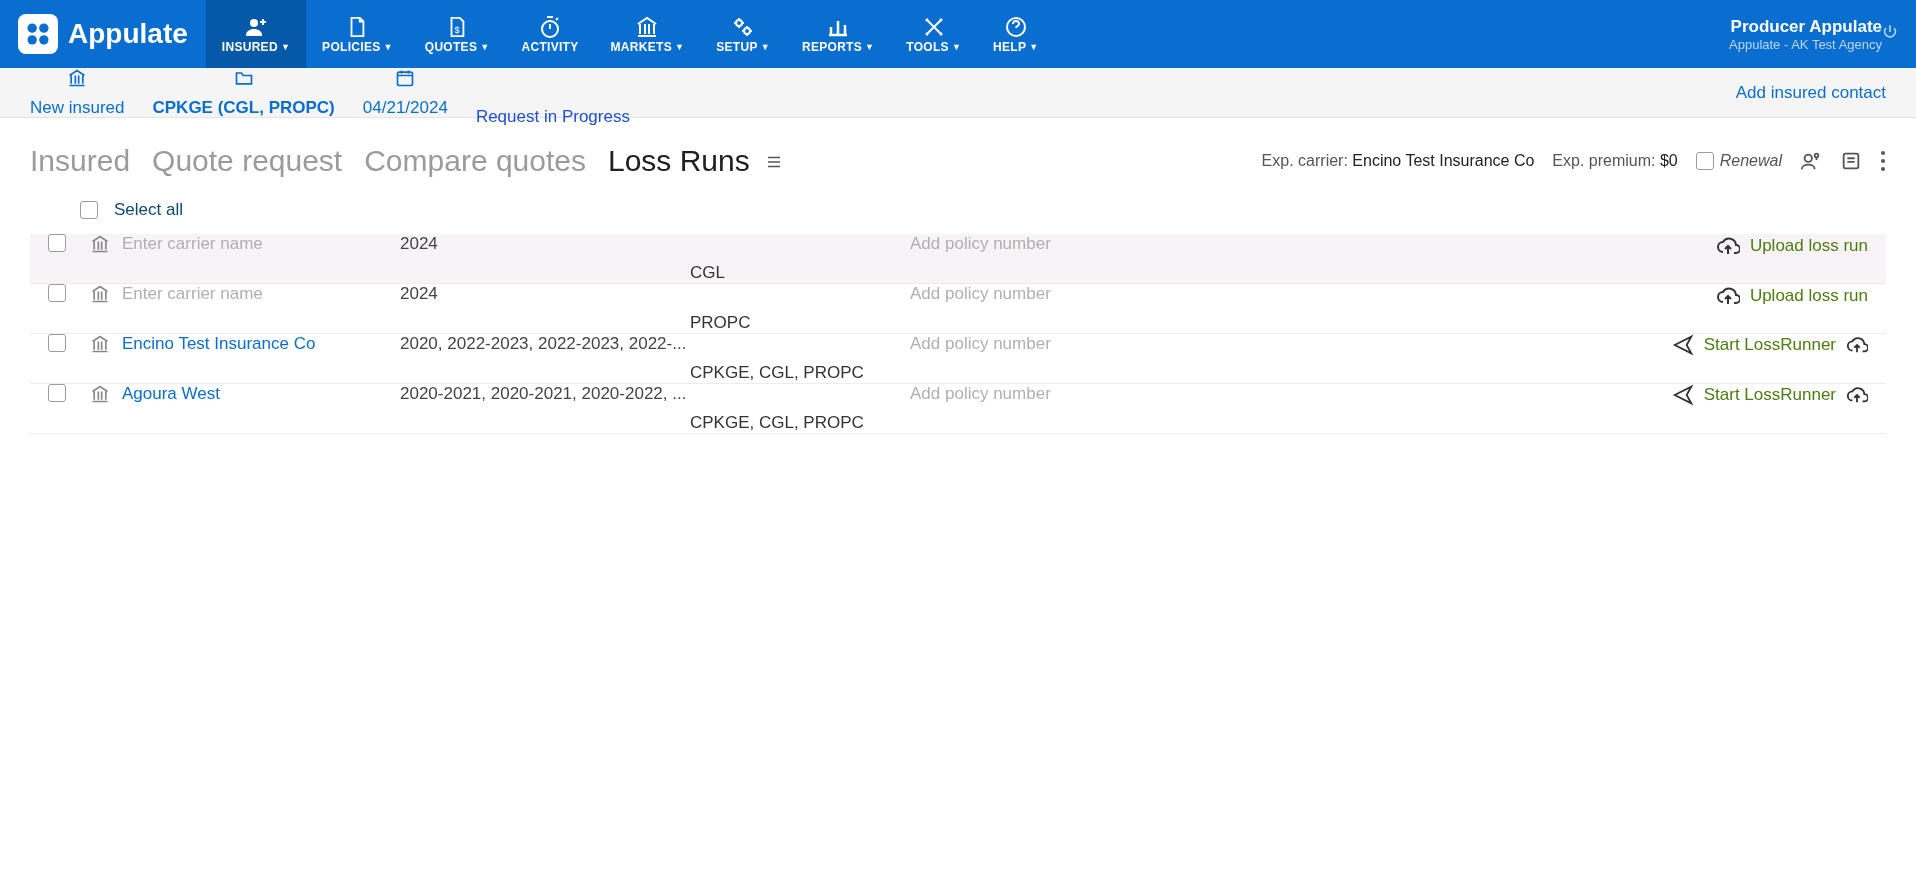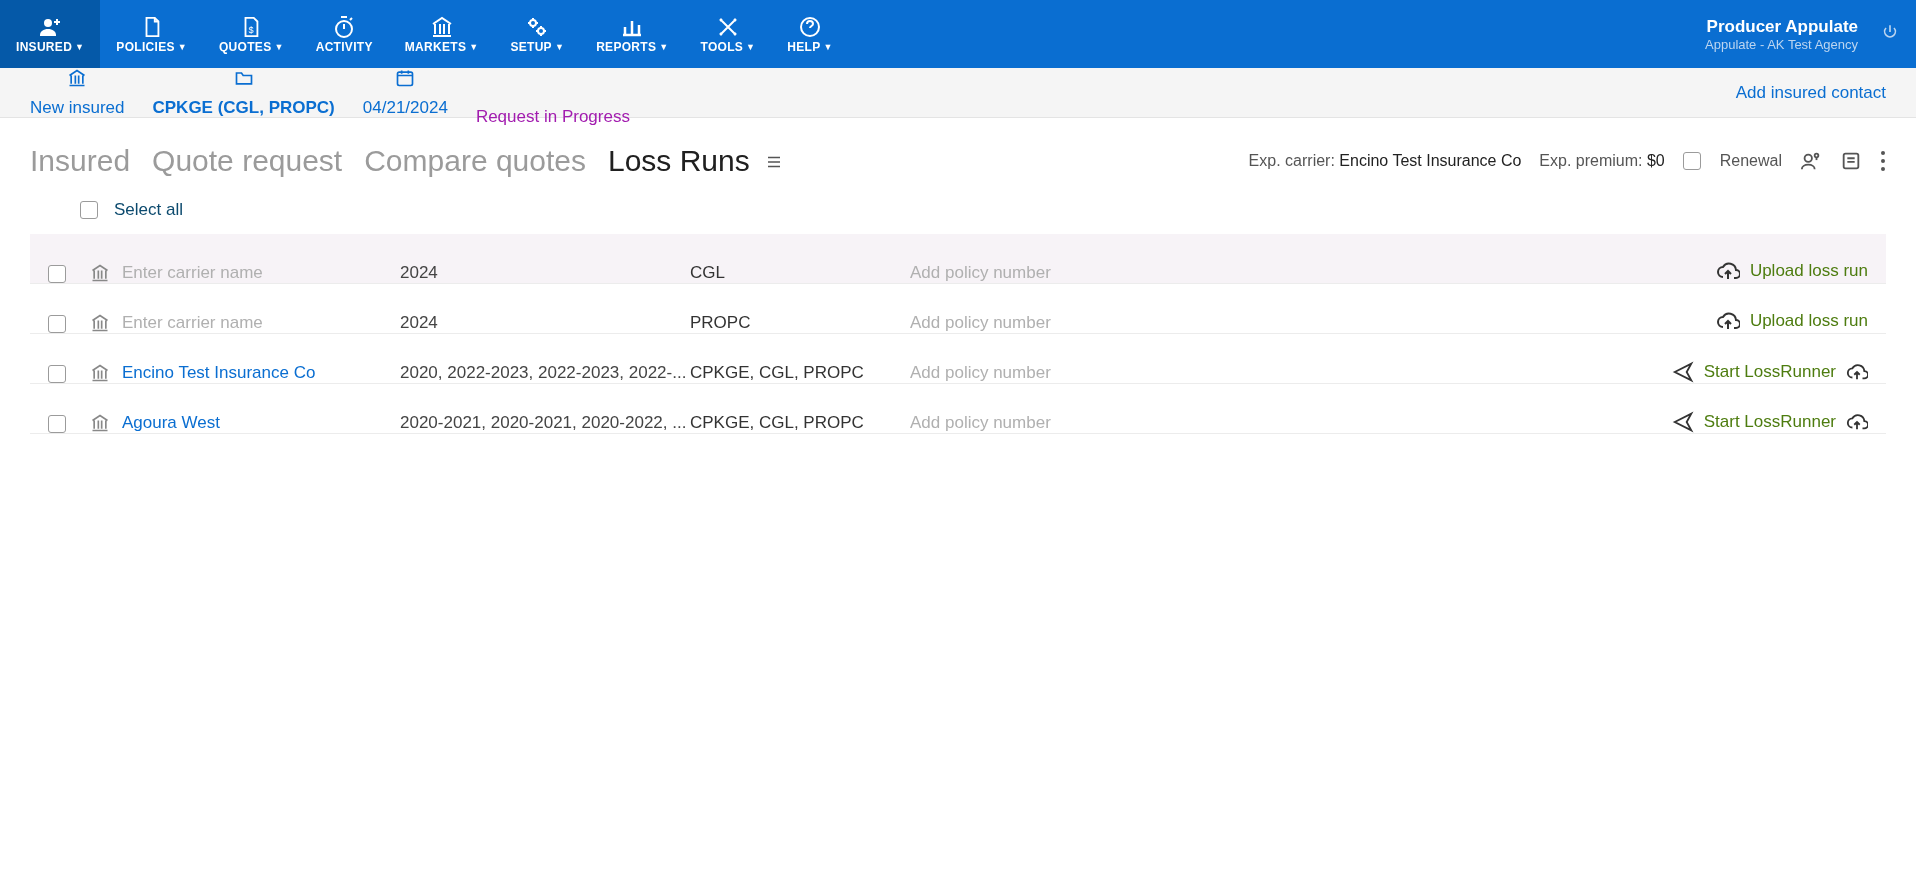--- a/index.html
+++ b/index.html
@@ -67,6 +67,19 @@
 <body>
 
 <div class="topnav">
+  <div class="logo-area">
+    <div class="logo-icon">
+      <svg width="28" height="28" viewBox="0 0 24 24">
+          <g fill="#0a6ed1">
+            <circle cx="7" cy="7" r="4"></circle>
+            <circle cx="17" cy="7" r="4"></circle>
+            <circle cx="7" cy="17" r="4"></circle>
+            <circle cx="17" cy="17" r="4"></circle>
+          </g>
+        </svg>
+    </div>
+    <span class="logo-text">Appulate</span>
+  </div>
   <div class="nav-items">
 
     <div class="nav-item active">

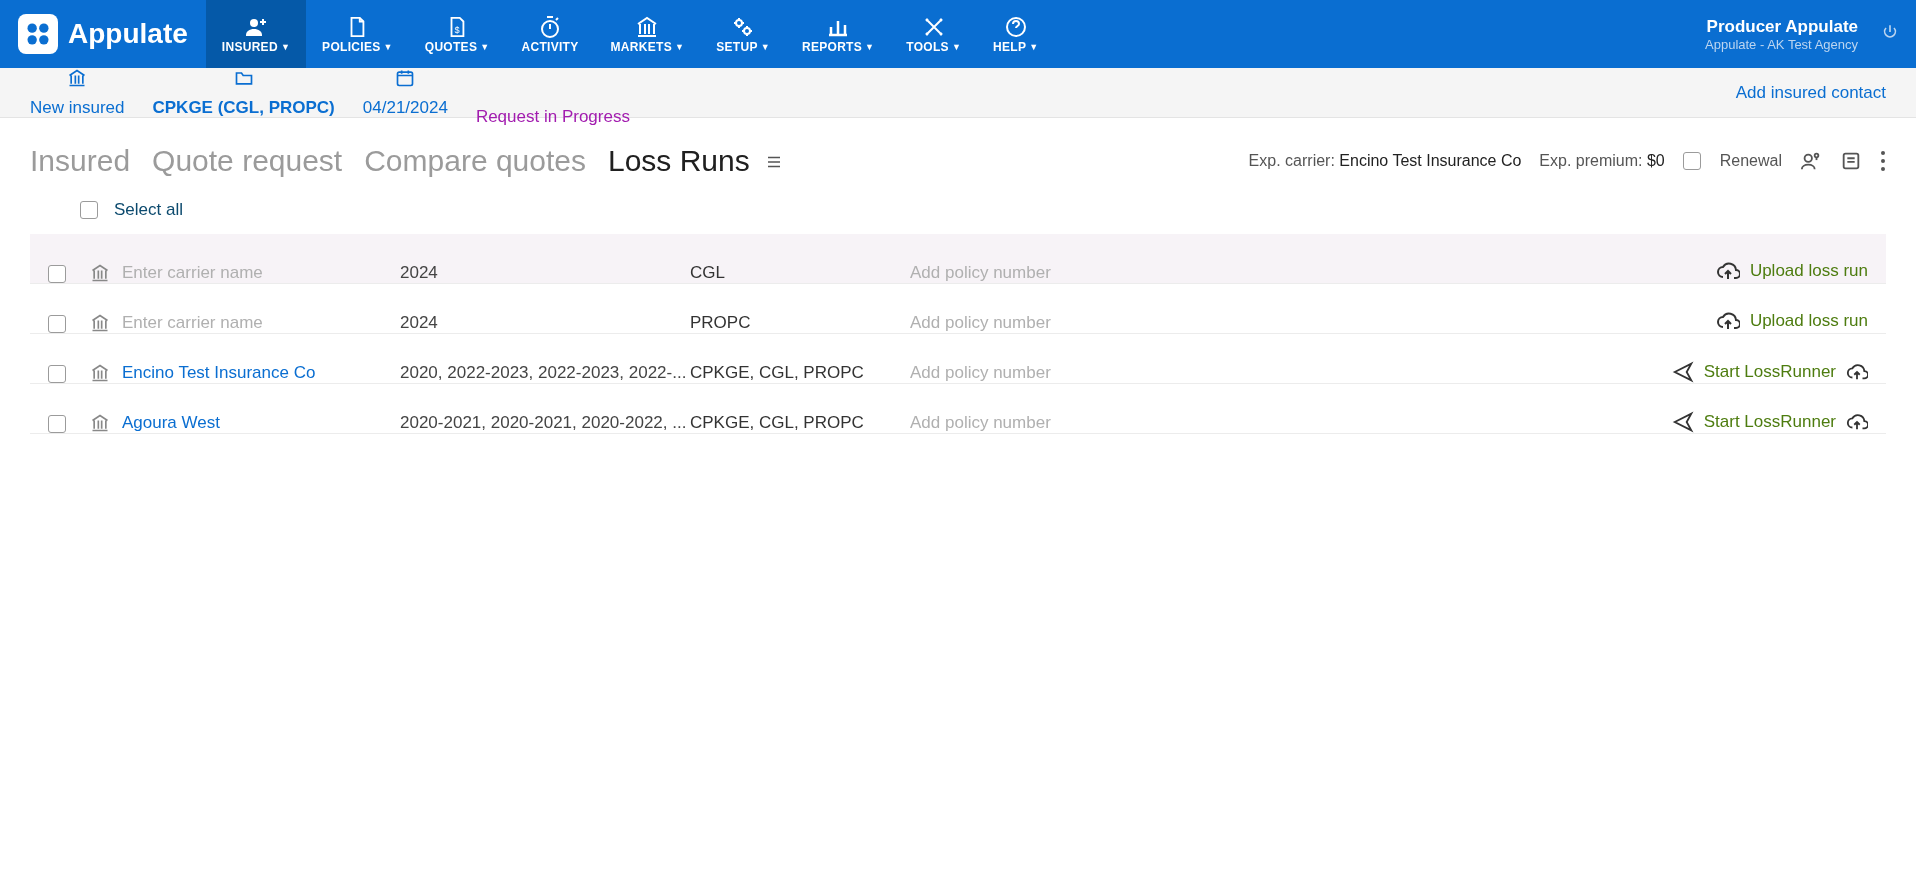--- a/index.html
+++ b/index.html
@@ -19,7 +19,7 @@
   .topnav-right { margin-left: auto; display: flex; flex-direction: column; align-items: flex-end; justify-content: center; padding-right: 18px; position: relative; }
   .user-name { font-size: 17px; font-weight: 600; }
   .user-sub { font-size: 13px; color: #bcd5f0; }
-  .topnav-right-inner { display: flex; align-items: center; gap: 24px; }
+  .topnav-right-inner { display: flex; align-items: center; gap: 0; }
   .user-texts { text-align: right; }
 
   

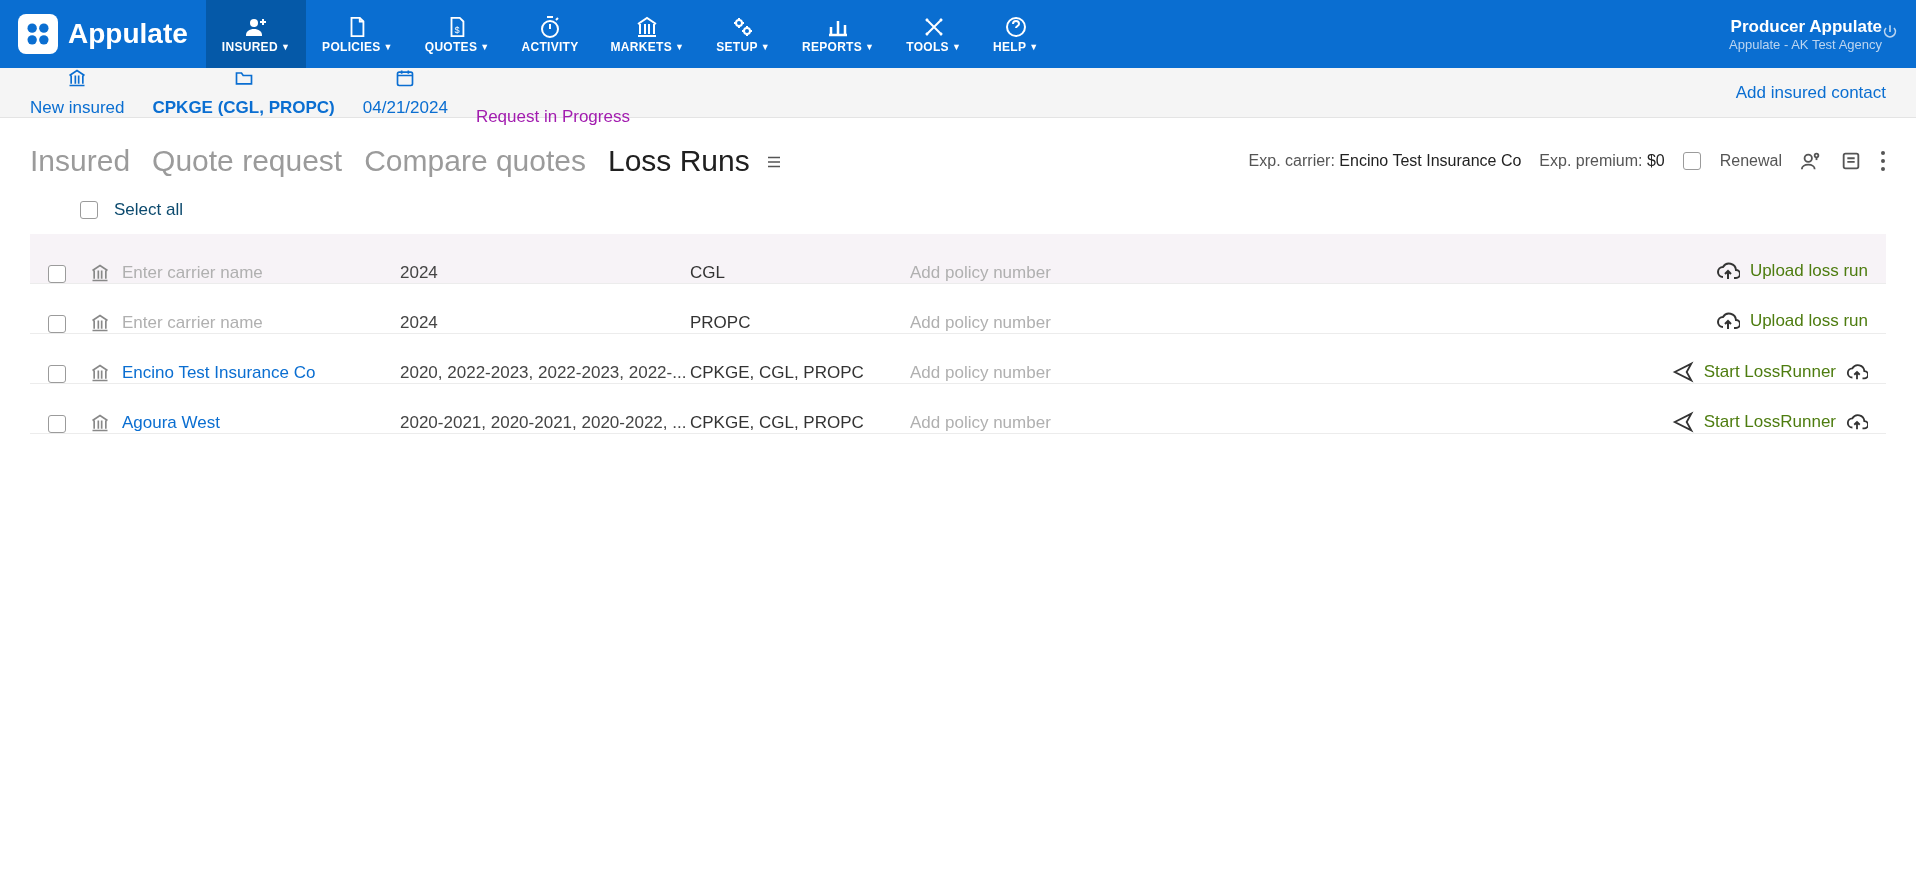--- a/index.html
+++ b/index.html
@@ -27,7 +27,7 @@
   .subheader .crumb { display: flex; align-items: center; gap: 10px; margin-right: 28px; color: #0a6ed1; cursor: pointer; font-size: 17px; flex-direction: column; }
   .crumb-icon { color: #0a6ed1; display: flex; }
   .crumb.cpkge { font-weight: 600; }
-  .status-text { color: #a21caf; font-size: 17px; margin-top: 48px; }
+  .status-text { color: #1d4ed8; font-size: 17px; margin-top: 48px; }
   .spacer { flex: 1; }
   .add-contact { color: #0a6ed1; font-size: 17px; cursor: pointer; }
 

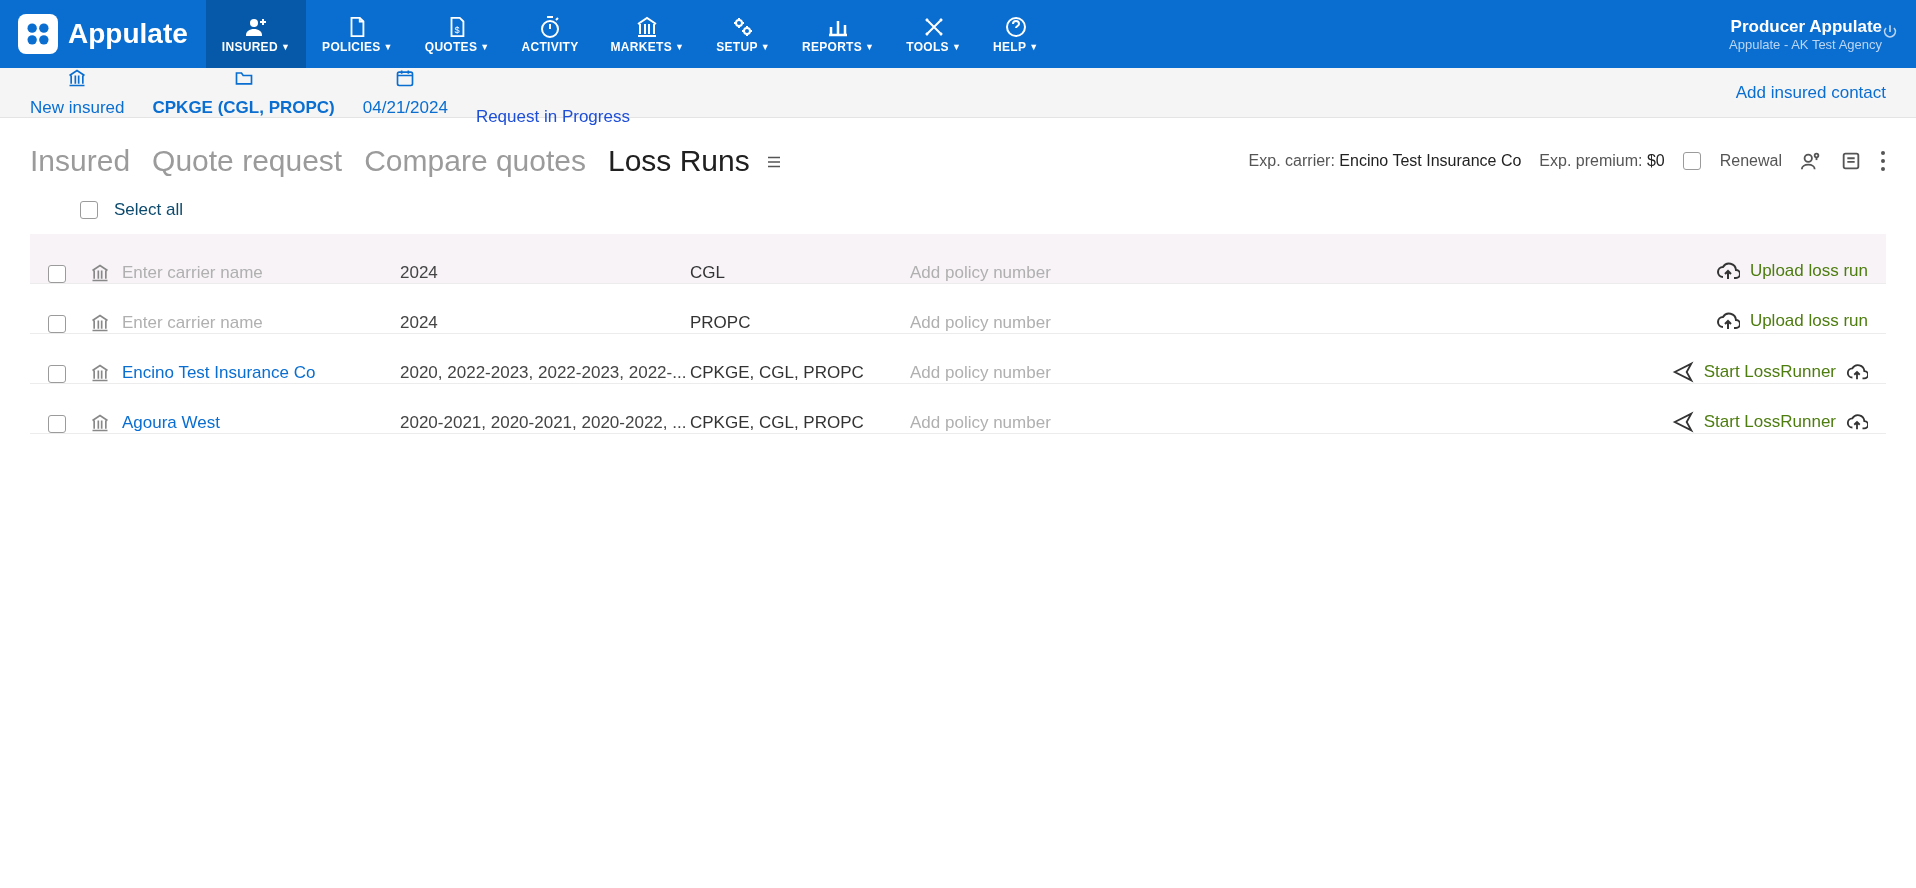--- a/index.html
+++ b/index.html
@@ -38,7 +38,7 @@
   .tab-menu-icon { margin-left: 6px; cursor: pointer; }
   .tabrow-right { margin-left: auto; display: flex; align-items: center; gap: 18px; color: #555; font-size: 16px; justify-content: flex-end; }
   .tabrow-right .val { color: #222; }
-  .renewal-box { display: flex; align-items: center; gap: 19px; }
+  .renewal-box { display: flex; align-items: center; gap: 6px; font-style: italic; }
   .checkbox { width: 18px; height: 18px; border: 1.5px solid #9b9b9b; border-radius: 3px; cursor: pointer; background: #fff; }
   .tabrow-icon { cursor: pointer; color: #555; display:flex; }
 

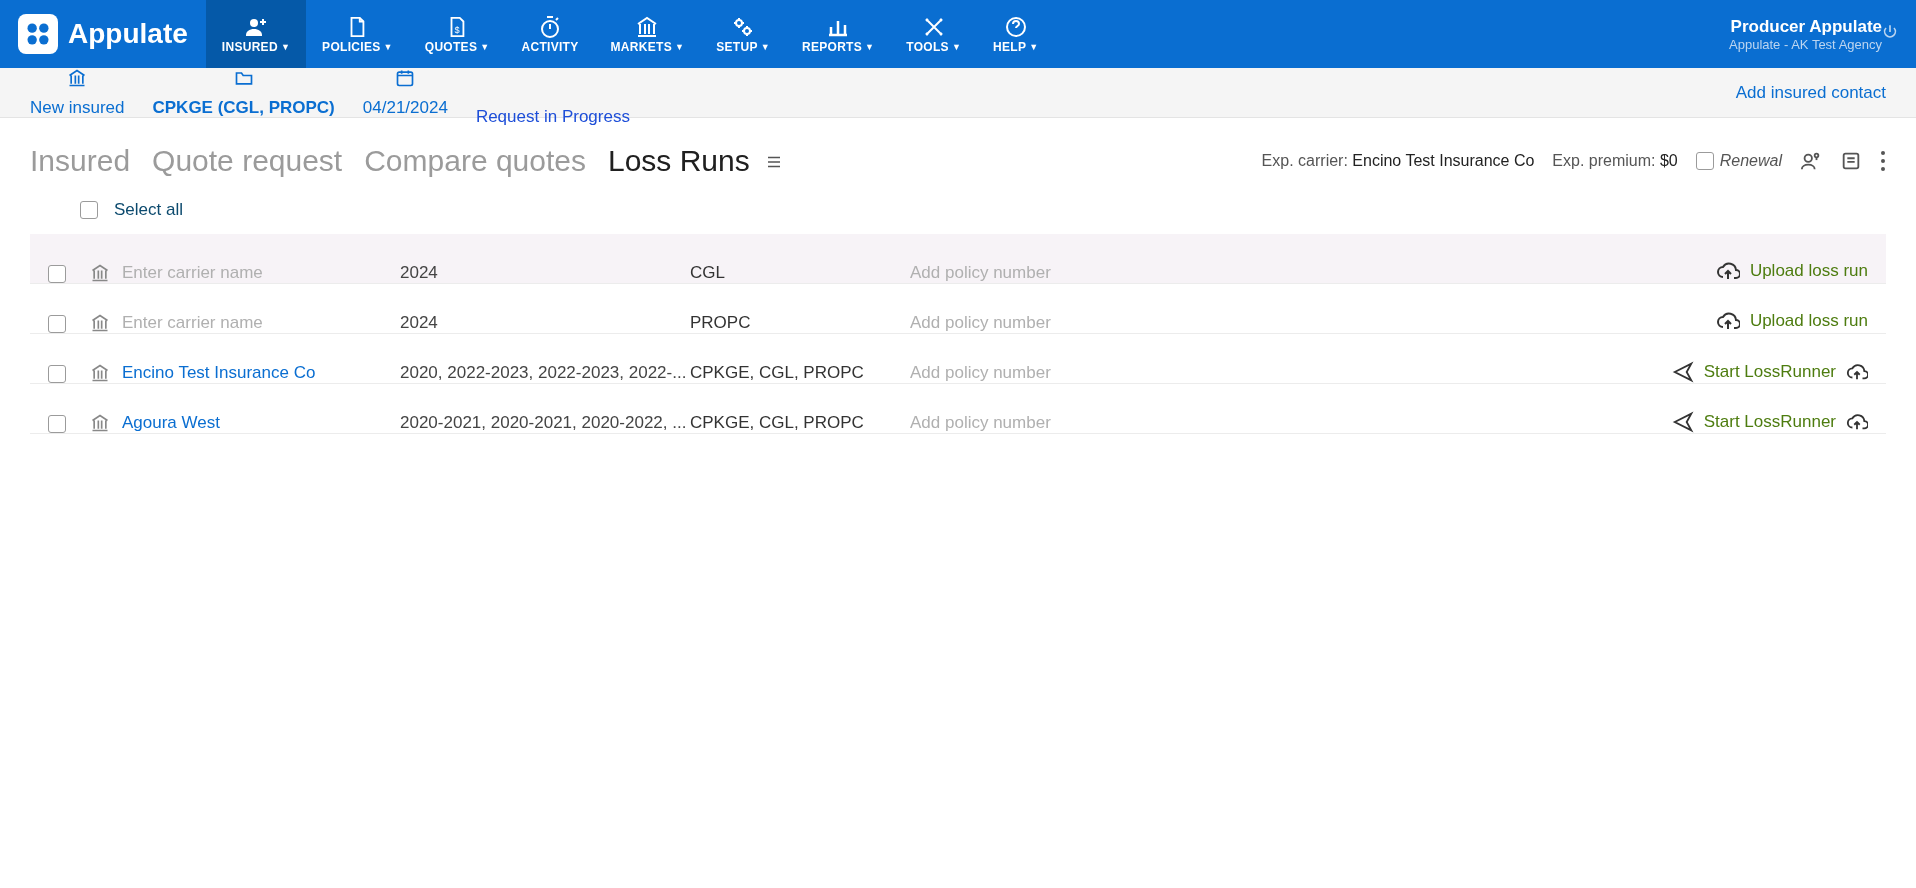--- a/index.html
+++ b/index.html
@@ -48,7 +48,7 @@
 
   
   .rows { padding: 0 30px; }
-  .row { display: flex; align-items: flex-end; padding: 0 18px; height: 50px; border-bottom: 1px solid #ececec; font-size: 17px; }
+  .row { display: flex; align-items: flex-start; padding: 0 18px; height: 50px; border-bottom: 1px solid #ececec; font-size: 17px; }
   .row.highlight { background: #f7f3f7; }
   .row .checkbox { margin-right: 24px; flex: 0 0 auto; }
   .bank-icon { margin-right: 12px; color: #888; display:flex; }

